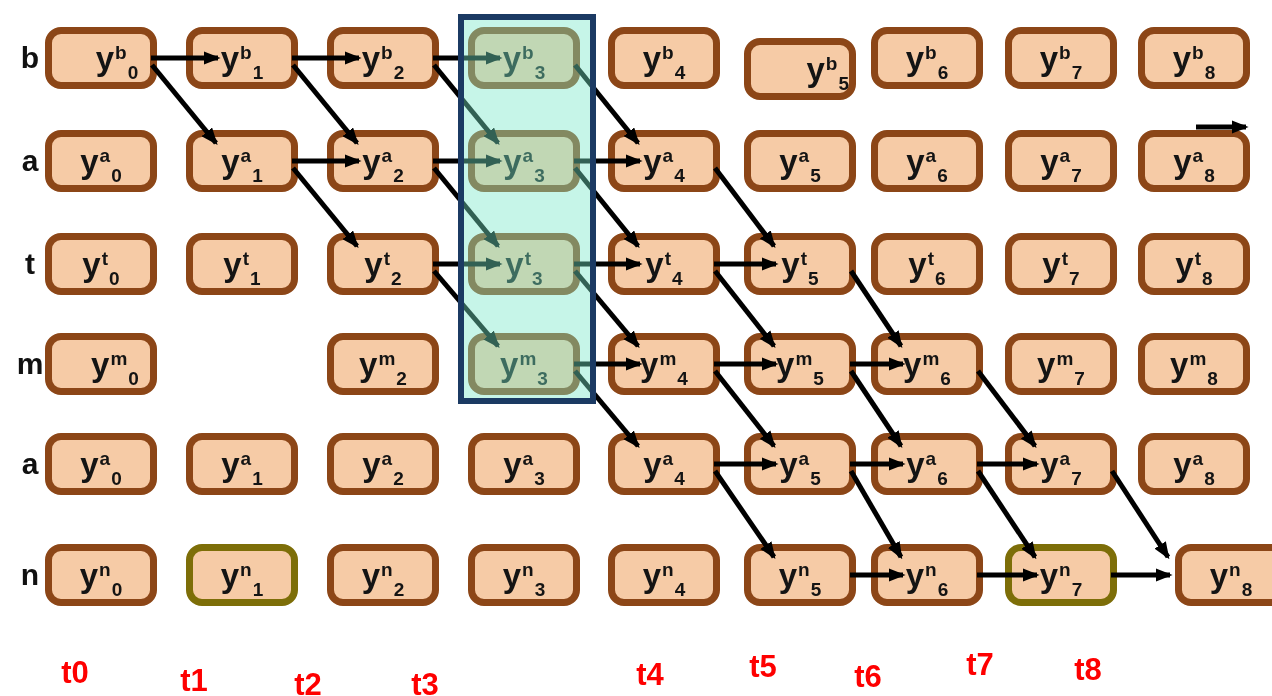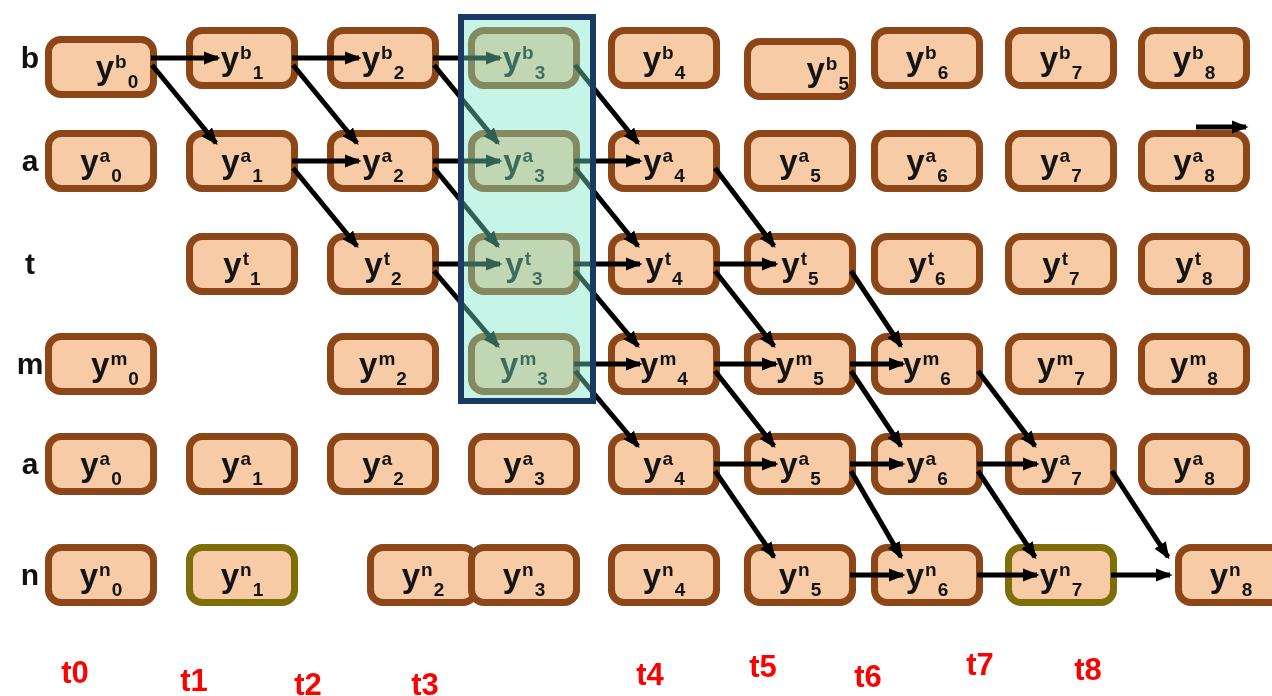--- a/index.html
+++ b/index.html
@@ -47,7 +47,7 @@
     <div class="row-label" style="top: 346px;">m</div>
     <div class="row-label" style="top: 446px;">a</div>
     <div class="row-label" style="top: 557px;">n</div>
-    <div class="state-box" style="left: 45px; top: 36px; padding-left: 32px;">
+    <div class="state-box" style="left: 45px; top: 27px; padding-left: 32px;">
       <span class="box-label"><span class="base">y</span><span class="sup">b</span><span class="sub">0</span></span>
     </div>
     <div class="state-box" style="left: 186px; top: 27px;">

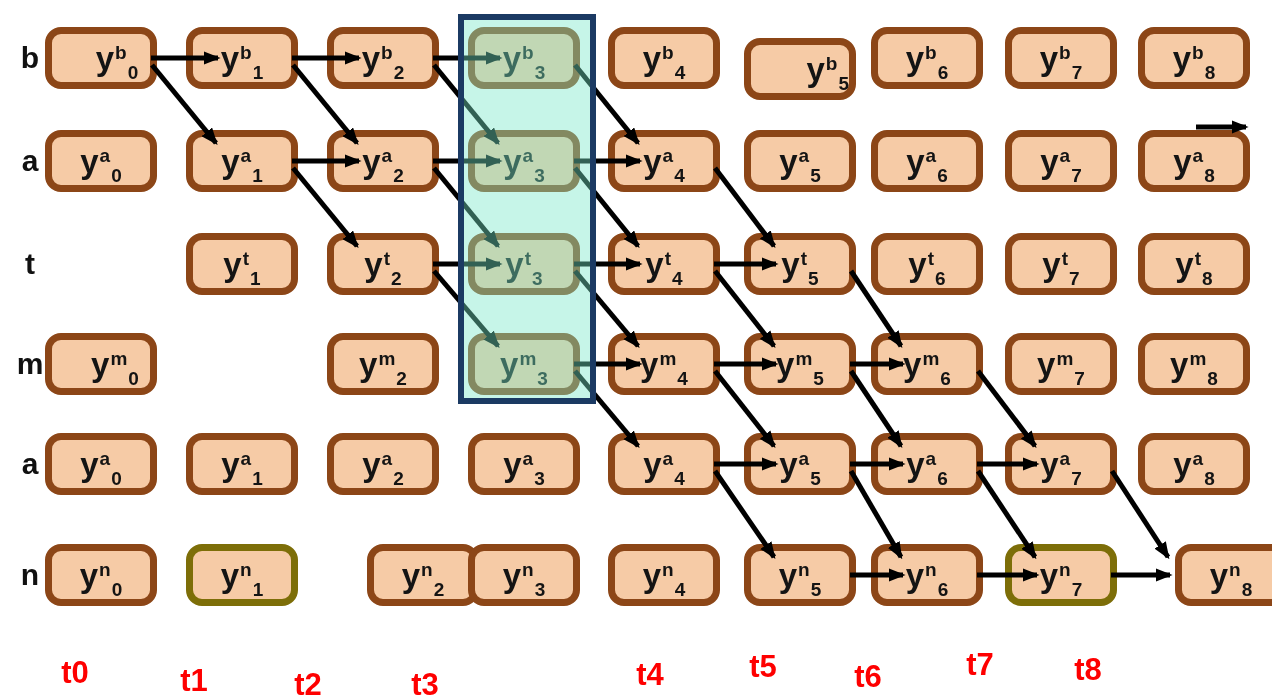--- a/index.html
+++ b/index.html
@@ -100,6 +100,9 @@
     </div>
     <div class="state-box" style="left: 1138px; top: 130px;">
       <span class="box-label"><span class="base">y</span><span class="sup">a</span><span class="sub">8</span></span>
+    </div>
+    <div class="state-box" style="left: 45px; top: 233px;">
+      <span class="box-label"><span class="base">y</span><span class="sup">t</span><span class="sub">0</span></span>
     </div>
     <div class="state-box" style="left: 186px; top: 233px;">
       <span class="box-label"><span class="base">y</span><span class="sup">t</span><span class="sub">1</span></span>

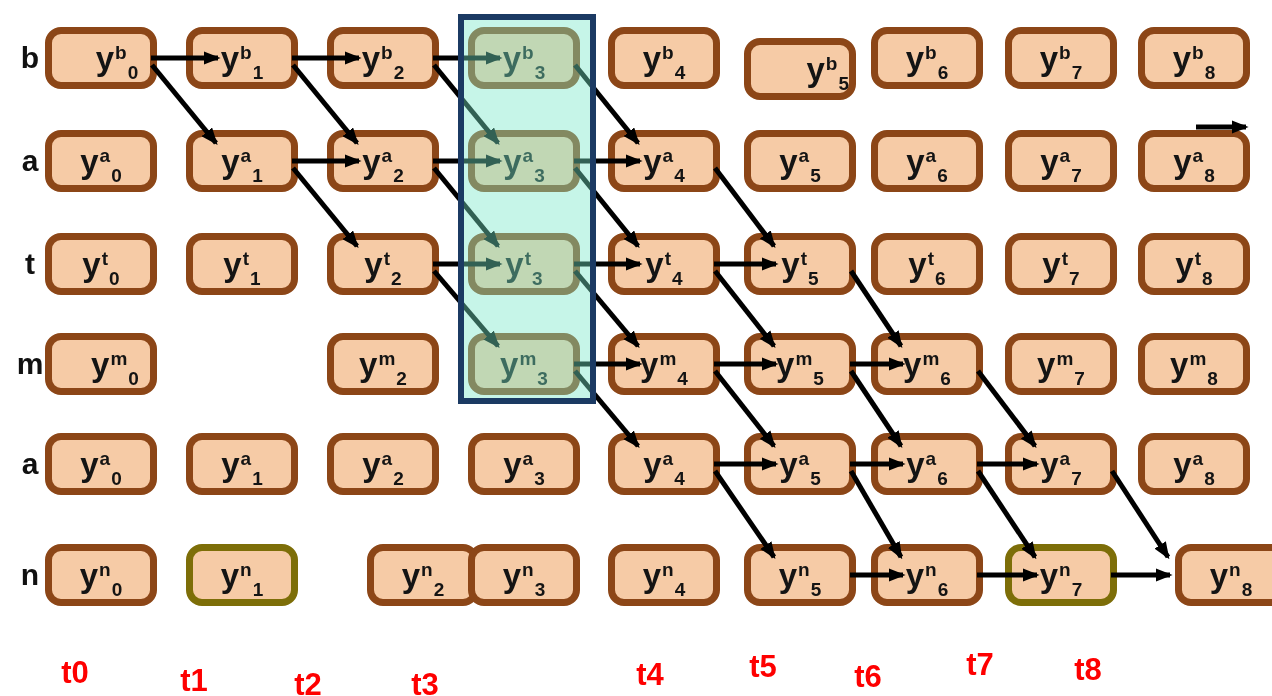--- a/index.html
+++ b/index.html
@@ -185,7 +185,7 @@
     <div class="state-box olive" style="left: 186px; top: 544px;">
       <span class="box-label"><span class="base">y</span><span class="sup">n</span><span class="sub">1</span></span>
     </div>
-    <div class="state-box" style="left: 327px; top: 544px; margin-left: 40px;">
+    <div class="state-box" style="left: 327px; top: 544px;">
       <span class="box-label"><span class="base">y</span><span class="sup">n</span><span class="sub">2</span></span>
     </div>
     <div class="state-box" style="left: 468px; top: 544px;">

